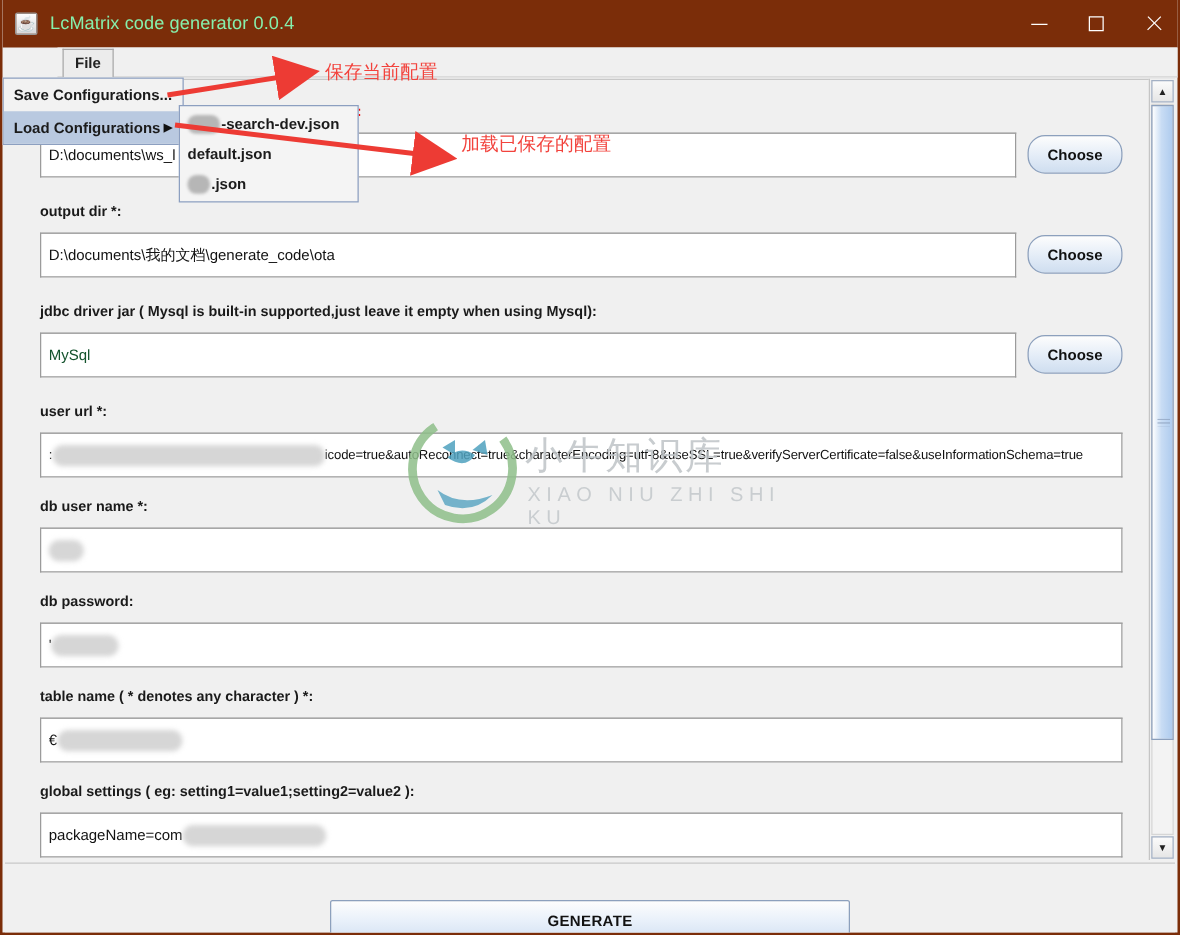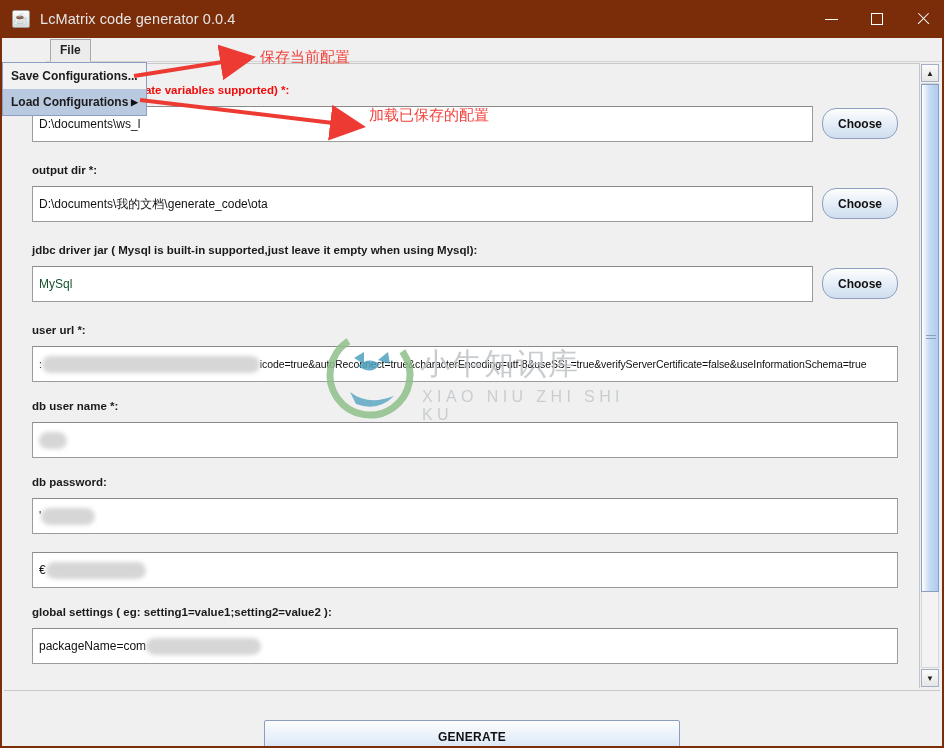--- a/index.html
+++ b/index.html
@@ -36,7 +36,7 @@
     color: #5b3a12;
   }
   .title-text {
-    color: #e5e5e5;
+    color: #86efac;
     font-size: 14.5px;
     letter-spacing: .1px;
   }

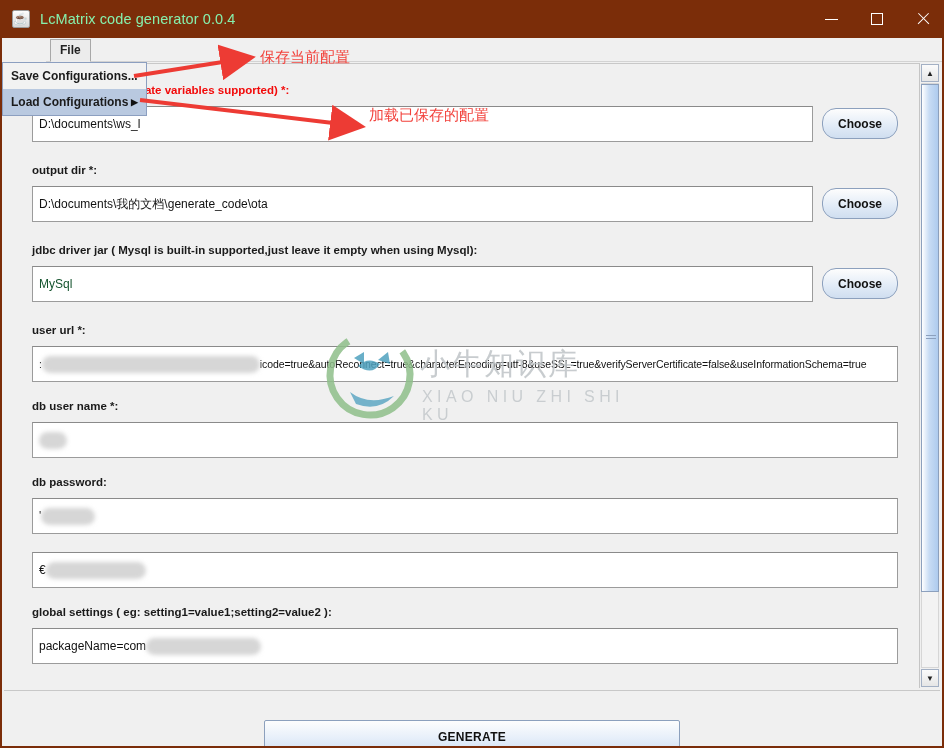--- a/index.html
+++ b/index.html
@@ -401,6 +401,19 @@
     </div>
   </div>
 
+  <div class="sub-menu">
+    <div class="sub-item">
+      <span class="blur-chip" style="width:26px"></span>
+        <span>-search-dev.json</span>
+    </div>
+    <div class="sub-item">
+      <span>default.json</span>
+    </div>
+    <div class="sub-item">
+      <span class="blur-chip" style="width:18px"></span>
+        <span>.json</span>
+    </div>
+  </div>
 
   <svg class="arrows">
     <defs>

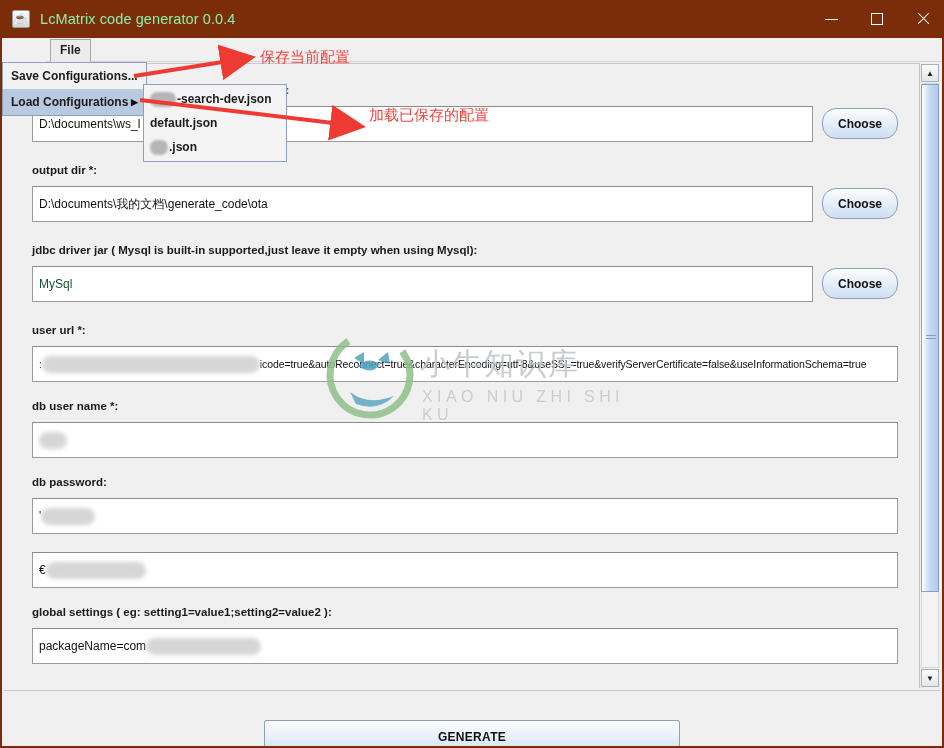--- a/index.html
+++ b/index.html
@@ -350,6 +350,7 @@
 
       <div class="gap-sm"></div>
 
+      <div class="field-label">table name ( * denotes any character ) *:</div>
       <div class="row">
         <div class="txt">
           <span>€</span>

